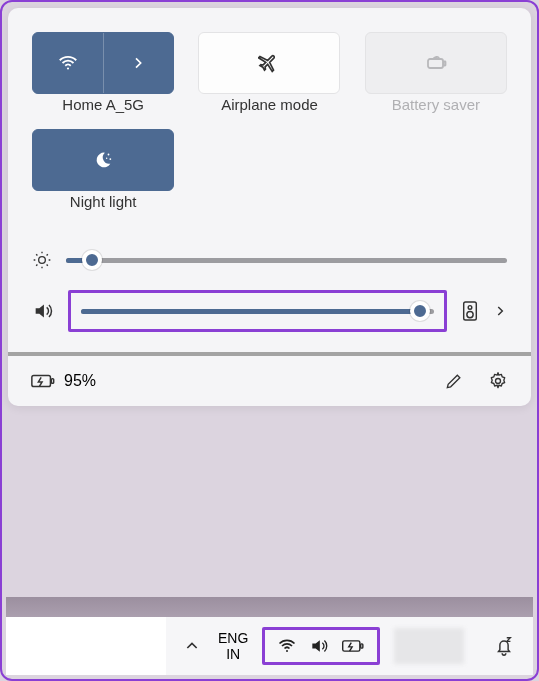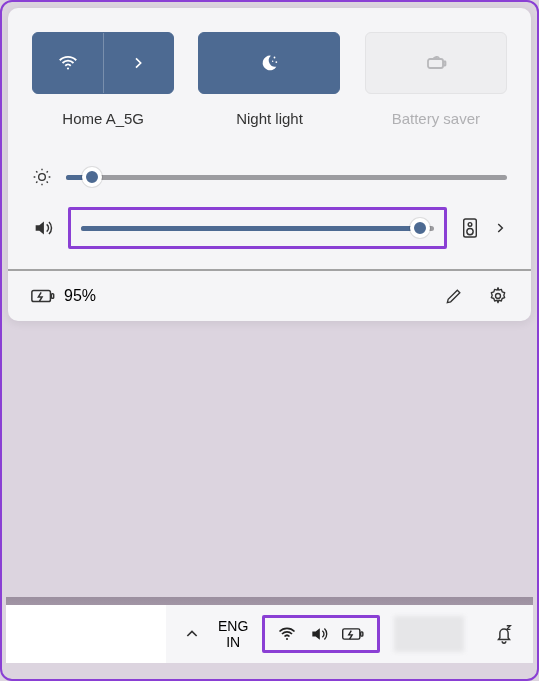--- a/index.html
+++ b/index.html
@@ -26,7 +26,7 @@
     gap: 16px 24px;
     margin-bottom: 40px;
   }
-  .tile-wrap { display:flex; flex-direction:column; align-items:center; gap:16px; }
+  .tile-wrap { display:flex; flex-direction:column; align-items:center; gap:2px; }
   .tile {
     width: 142px;
     height: 62px;

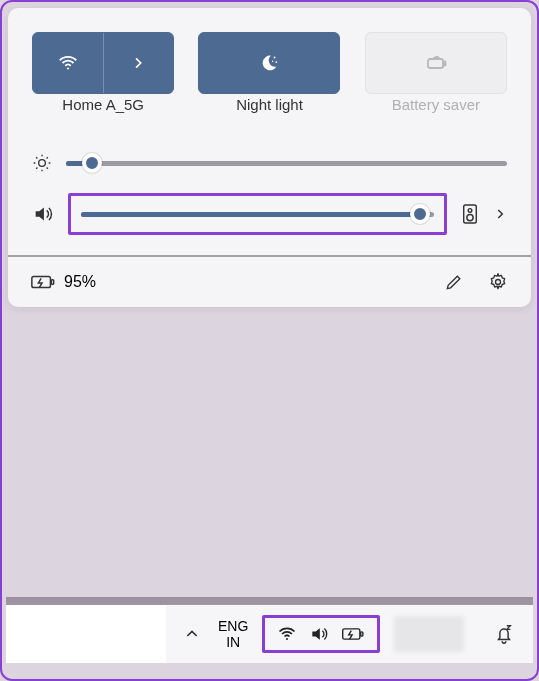--- a/index.html
+++ b/index.html
@@ -124,6 +124,14 @@
     </div>
 
 
+    <div class="tile-wrap">
+      <div class="tile">
+        <svg width="22" height="22" viewBox="0 0 24 24" fill="none" stroke="#333" stroke-width="1.8">
+          <path d="M21 14l-9-3V4.5a1.5 1.5 0 0 0-3 0V11l-9 3v2l9-2v4l-2 1.5V21l3.5-1 3.5 1v-1.5L12 18v-4l9 2z" transform="rotate(45 12 12)"></path>
+        </svg>
+      </div>
+      <div class="tile-label">Airplane mode</div>
+    </div>
 
     <div class="tile-wrap">
       <div class="tile active">

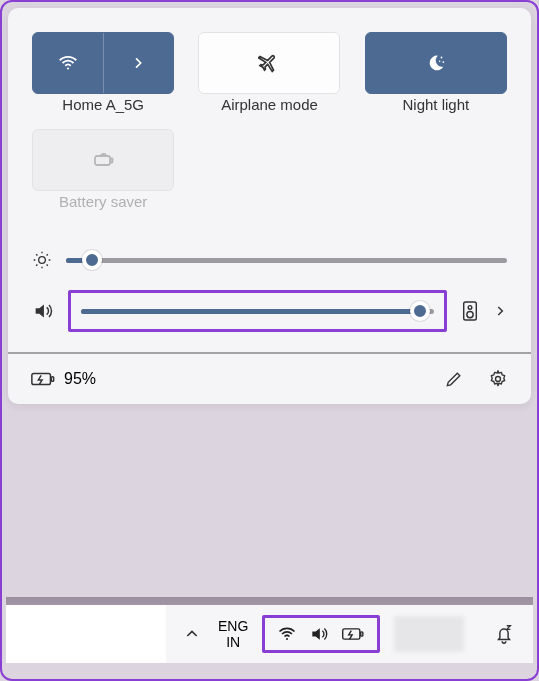--- a/index.html
+++ b/index.html
@@ -134,6 +134,17 @@
     </div>
 
     <div class="tile-wrap">
+      <div class="tile disabled">
+        <svg width="24" height="24" viewBox="0 0 24 24" fill="none" stroke="#b8b8bb" stroke-width="1.8">
+          <rect x="4" y="8" width="15" height="9" rx="2"></rect>
+            <rect x="19.5" y="10.5" width="2" height="4" rx="0.5"></rect>
+          <path d="M10 7c0 0 5-3 5 1" stroke-linecap="round"></path>
+        </svg>
+      </div>
+      <div class="tile-label label-disabled">Battery saver</div>
+    </div>
+
+    <div class="tile-wrap">
       <div class="tile active">
         <svg width="22" height="22" viewBox="0 0 24 24" fill="white">
           <path d="M14 4a8 8 0 1 0 6 12 7 7 0 0 1-6-12z"></path>
@@ -143,17 +154,6 @@
         </svg>
       </div>
       <div class="tile-label">Night light</div>
-    </div>
-
-    <div class="tile-wrap">
-      <div class="tile disabled">
-        <svg width="24" height="24" viewBox="0 0 24 24" fill="none" stroke="#b8b8bb" stroke-width="1.8">
-          <rect x="4" y="8" width="15" height="9" rx="2"></rect>
-            <rect x="19.5" y="10.5" width="2" height="4" rx="0.5"></rect>
-          <path d="M10 7c0 0 5-3 5 1" stroke-linecap="round"></path>
-        </svg>
-      </div>
-      <div class="tile-label label-disabled">Battery saver</div>
     </div>
 
 

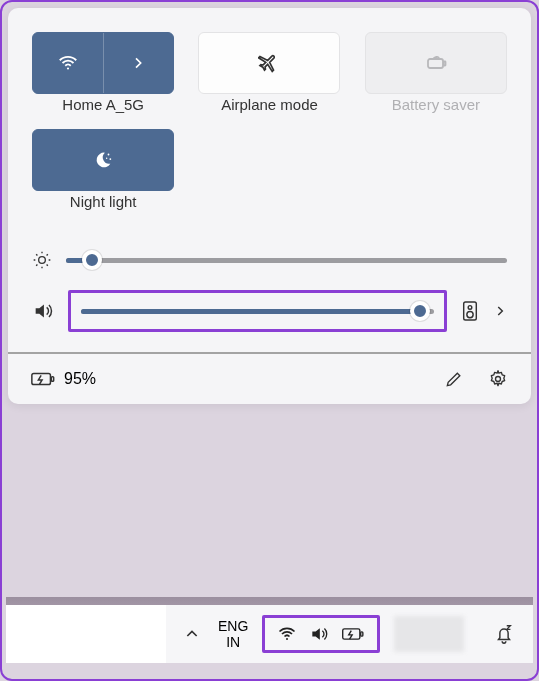--- a/index.html
+++ b/index.html
@@ -71,7 +71,7 @@
   }
   .footer {
     display:flex; align-items:center; justify-content:space-between;
-    border-top:2px solid #a3a3a3; margin: 18px -24px -18px -24px;
+    border-top:4px solid #a3a3a3; margin: 18px -24px -18px -24px;
     padding: 14px 22px;
   }
   .footer-left { display:flex; align-items:center; gap:8px; font-size:16px; }

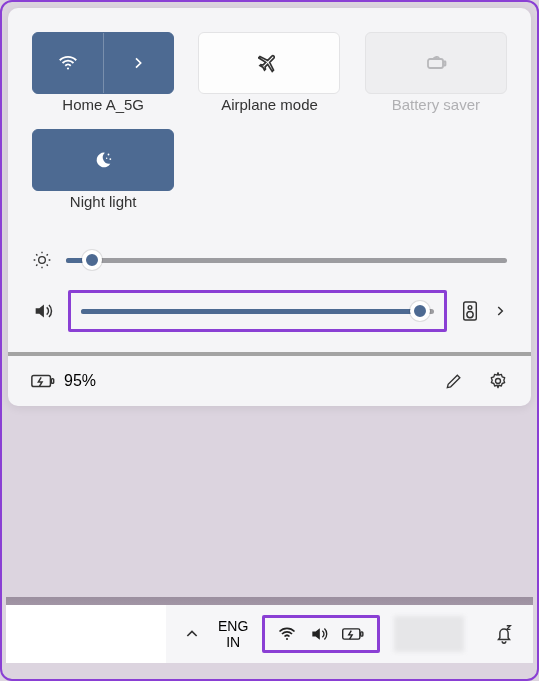--- a/index.html
+++ b/index.html
@@ -79,7 +79,7 @@
   .icon-btn { width:22px; height:22px; display:flex; align-items:center; justify-content:center; cursor:pointer; color:#333; }
   
   .taskbar {
-    position:absolute; bottom:16px; left:4px; right:4px; height:58px;
+    position:absolute; bottom:4px; left:4px; right:4px; height:58px;
     background:#f6f6f8; display:flex; align-items:center;
   }
   .tb-left { width:160px; height:100%; background:#fff; }

